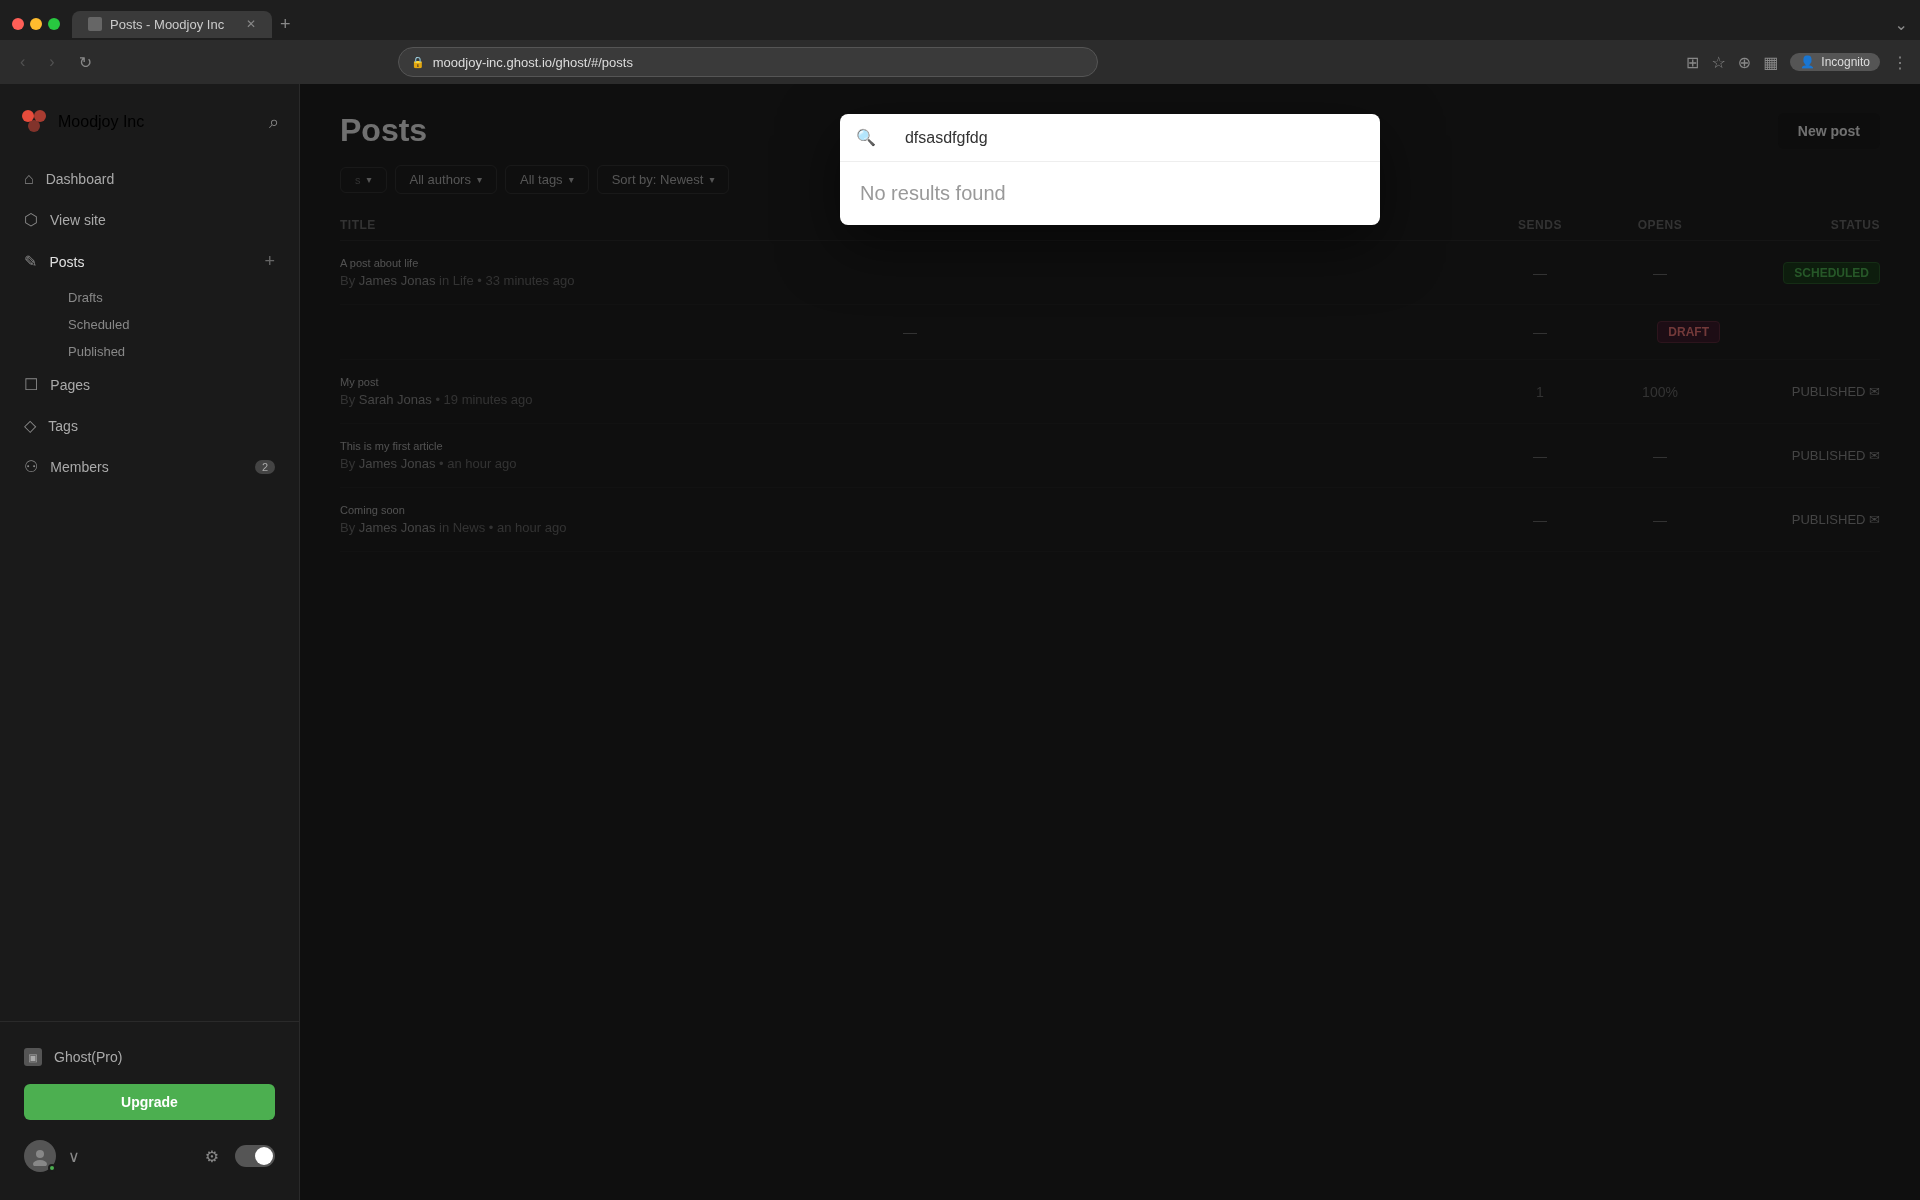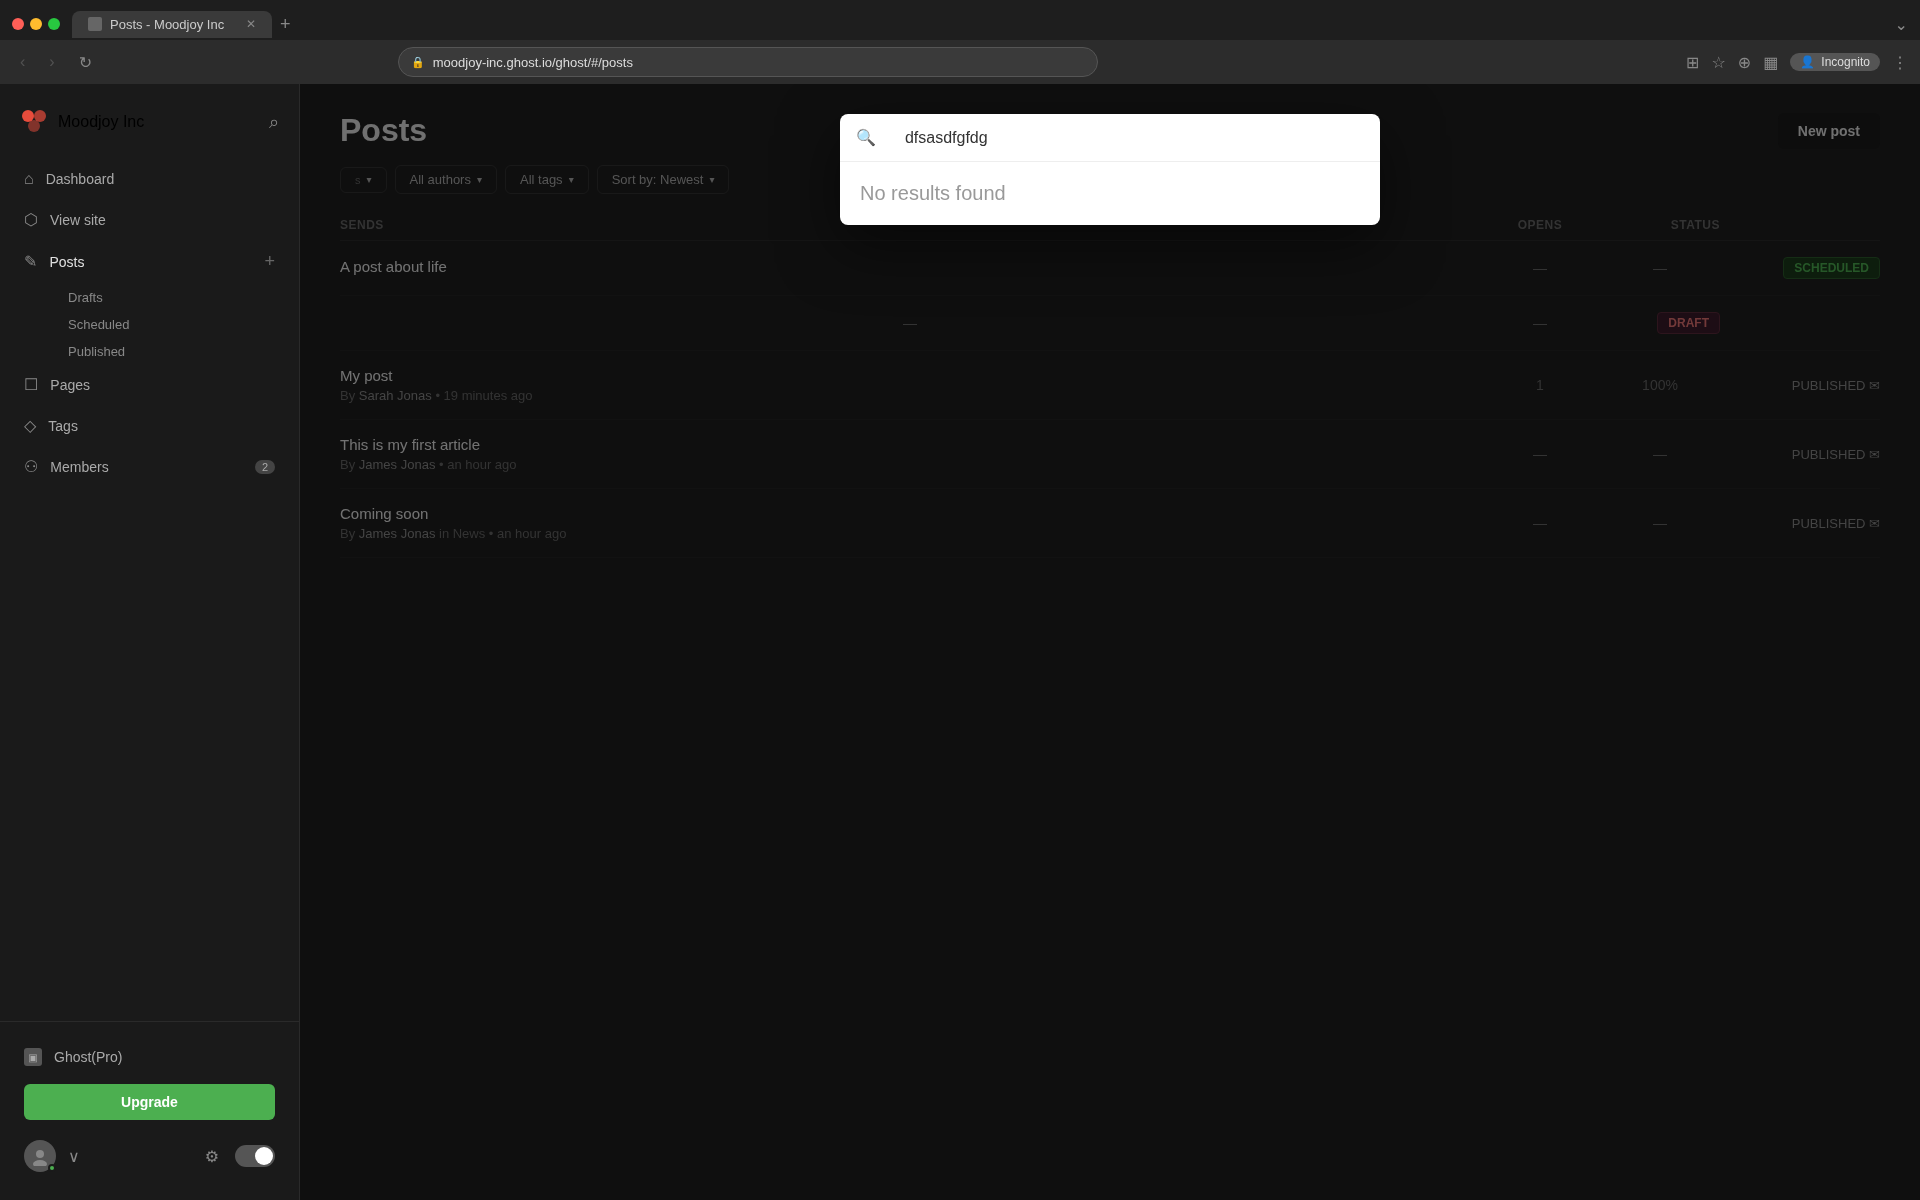--- a/index.html
+++ b/index.html
@@ -245,6 +245,7 @@
 
     <div class="posts-table">
       <div class="table-header">
+        <div class="th">TITLE</div>
         <div class="th">SENDS</div>
         <div class="th">OPENS</div>
         <div class="th" style="text-align:right;">STATUS</div>

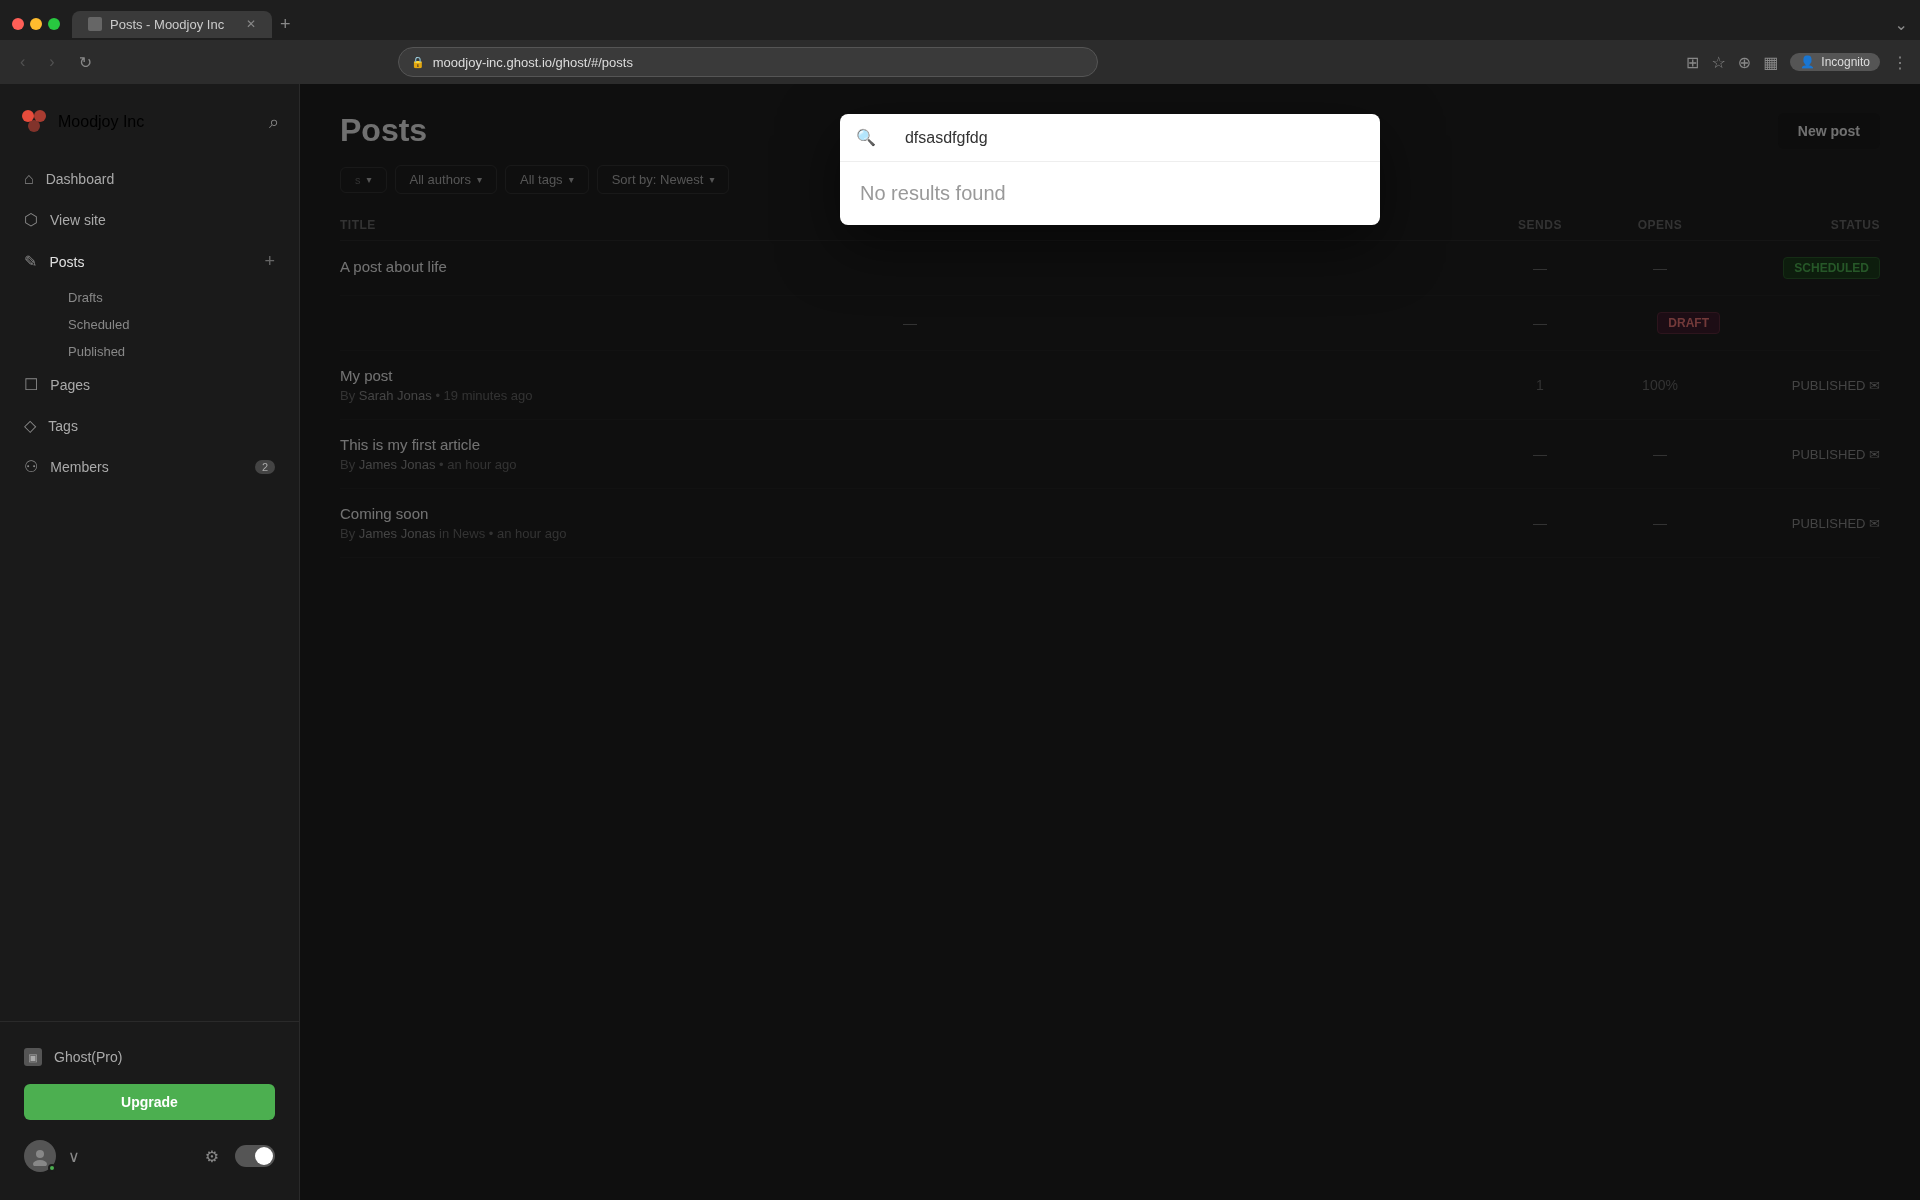--- a/index.html
+++ b/index.html
@@ -77,7 +77,7 @@
     .th:not(:first-child) { text-align: center; }
 
     .post-row { display: grid; grid-template-columns: 1fr 120px 120px 160px; padding: 16px 0; border-bottom: 1px solid #252525; align-items: center; }
-    .post-title { color: #e5e5e5; font-size: 15px; font-weight: 500; margin-bottom: 4px; }
+    .post-title { color: #a3a3a3; font-size: 11px; font-weight: 500; margin-bottom: 4px; }
     .post-meta { color: #666; font-size: 13px; }
     .post-meta .author { color: #888; }
     .post-meta .tag { color: #666; }

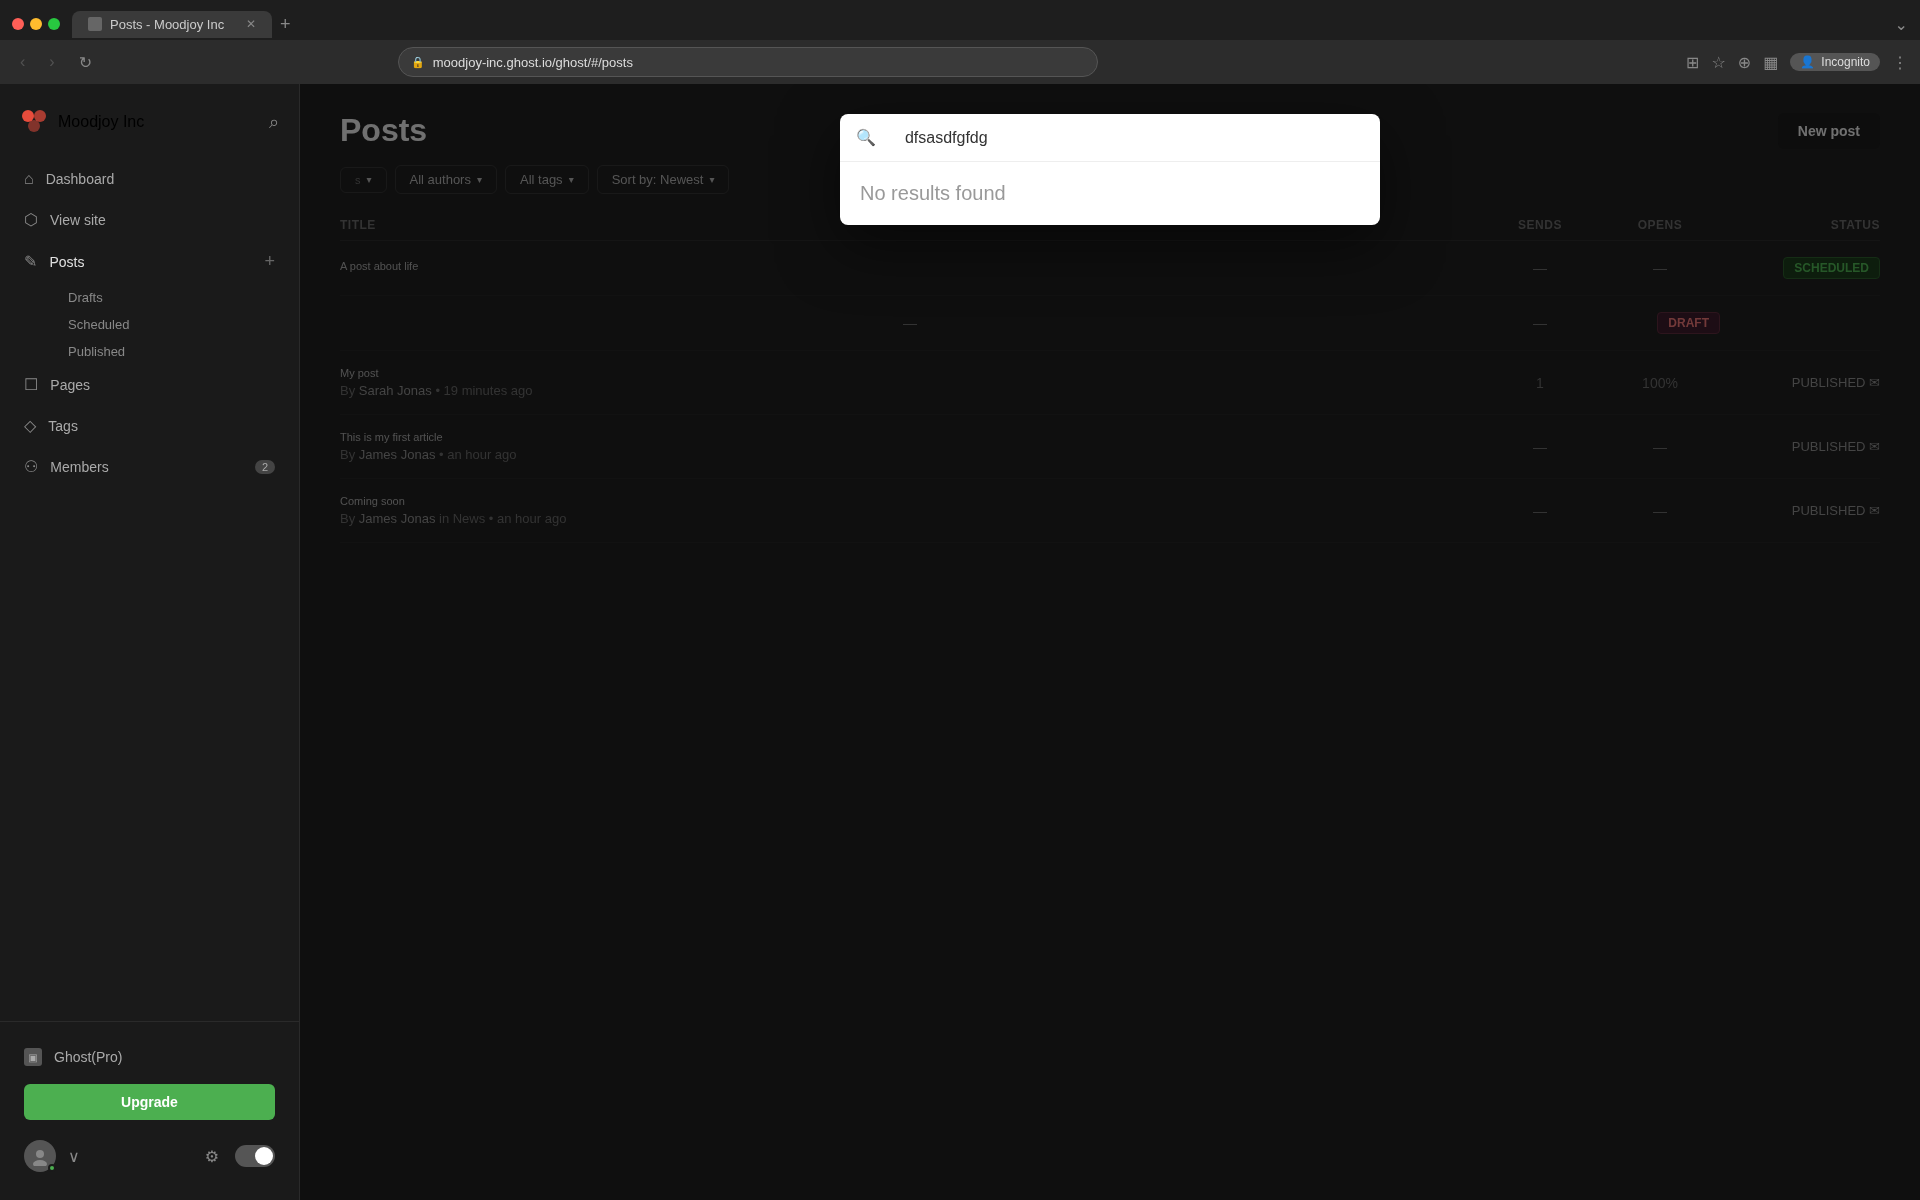--- a/index.html
+++ b/index.html
@@ -255,6 +255,7 @@
           <div class="post-row">
     <div>
       <div class="post-title">A post about life</div>
+      <div class="post-meta">By <span class="author">James Jonas</span> in <span class="tag">Life</span> • 33 minutes ago</div>
     </div>
     <div class="cell-value">—</div>
     <div class="cell-value">—</div>

